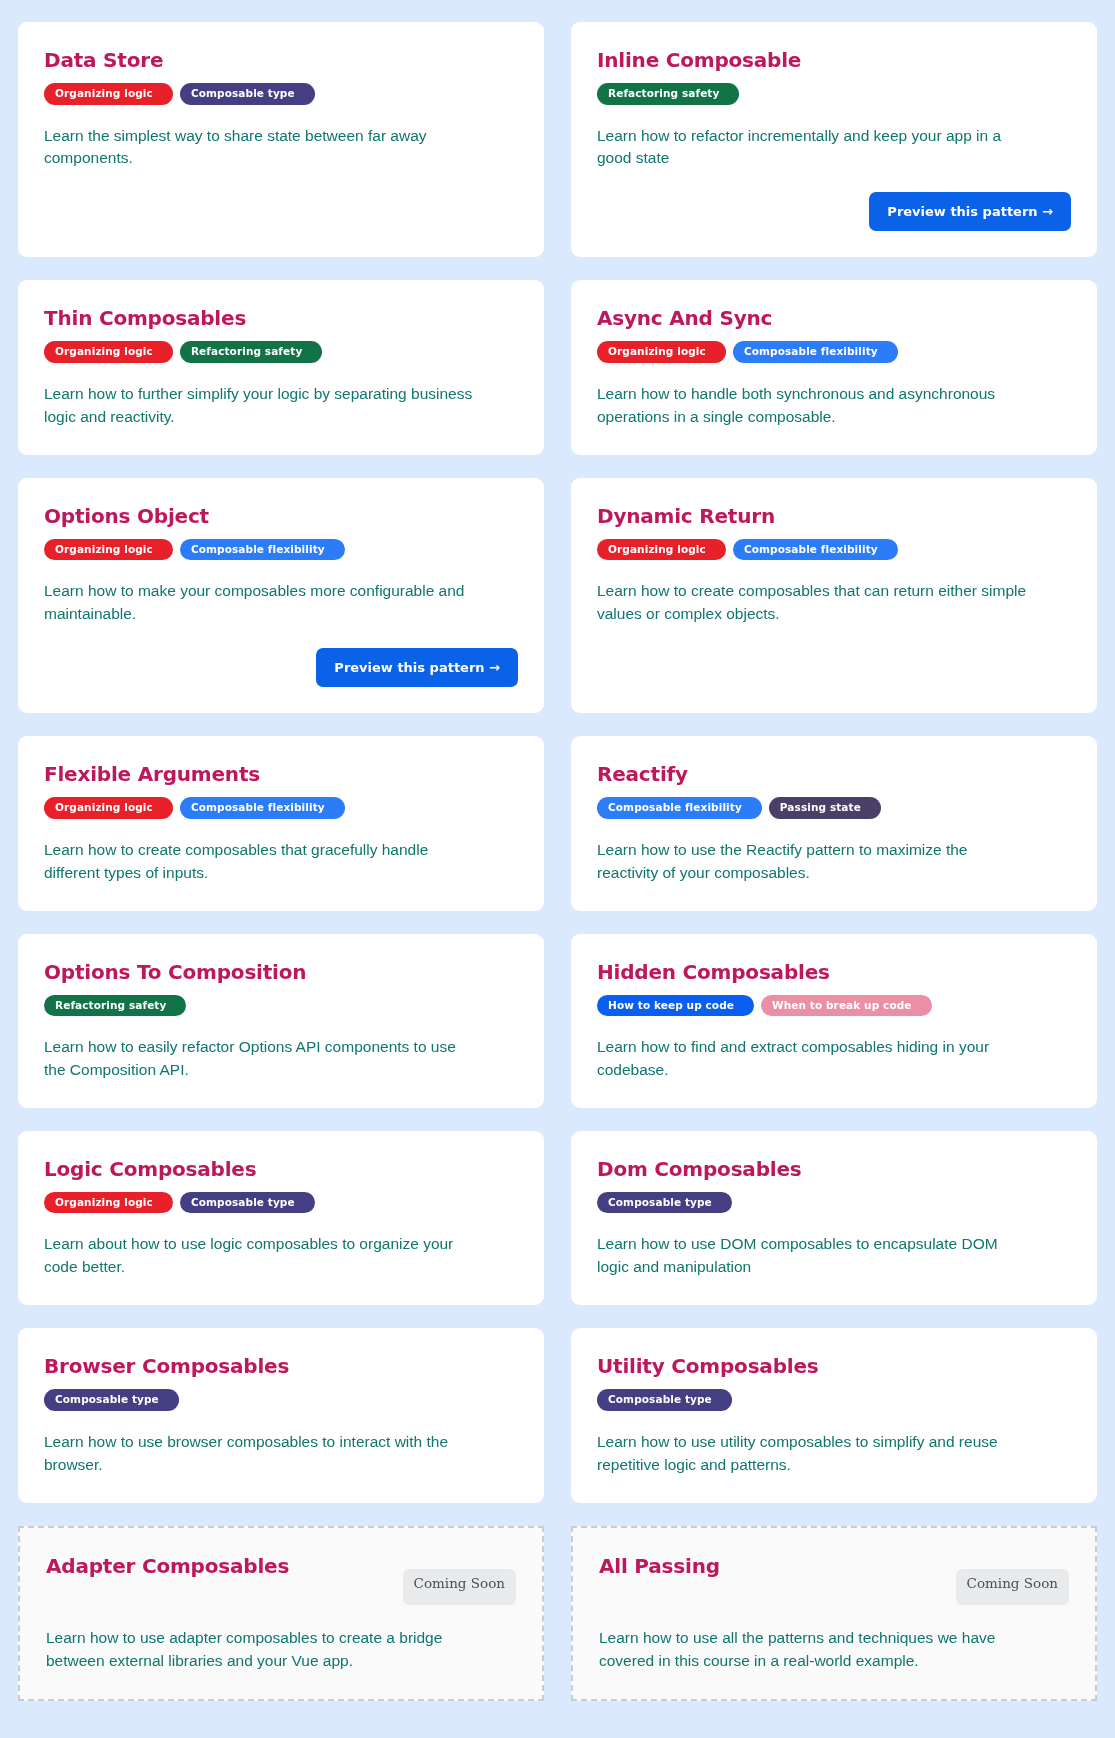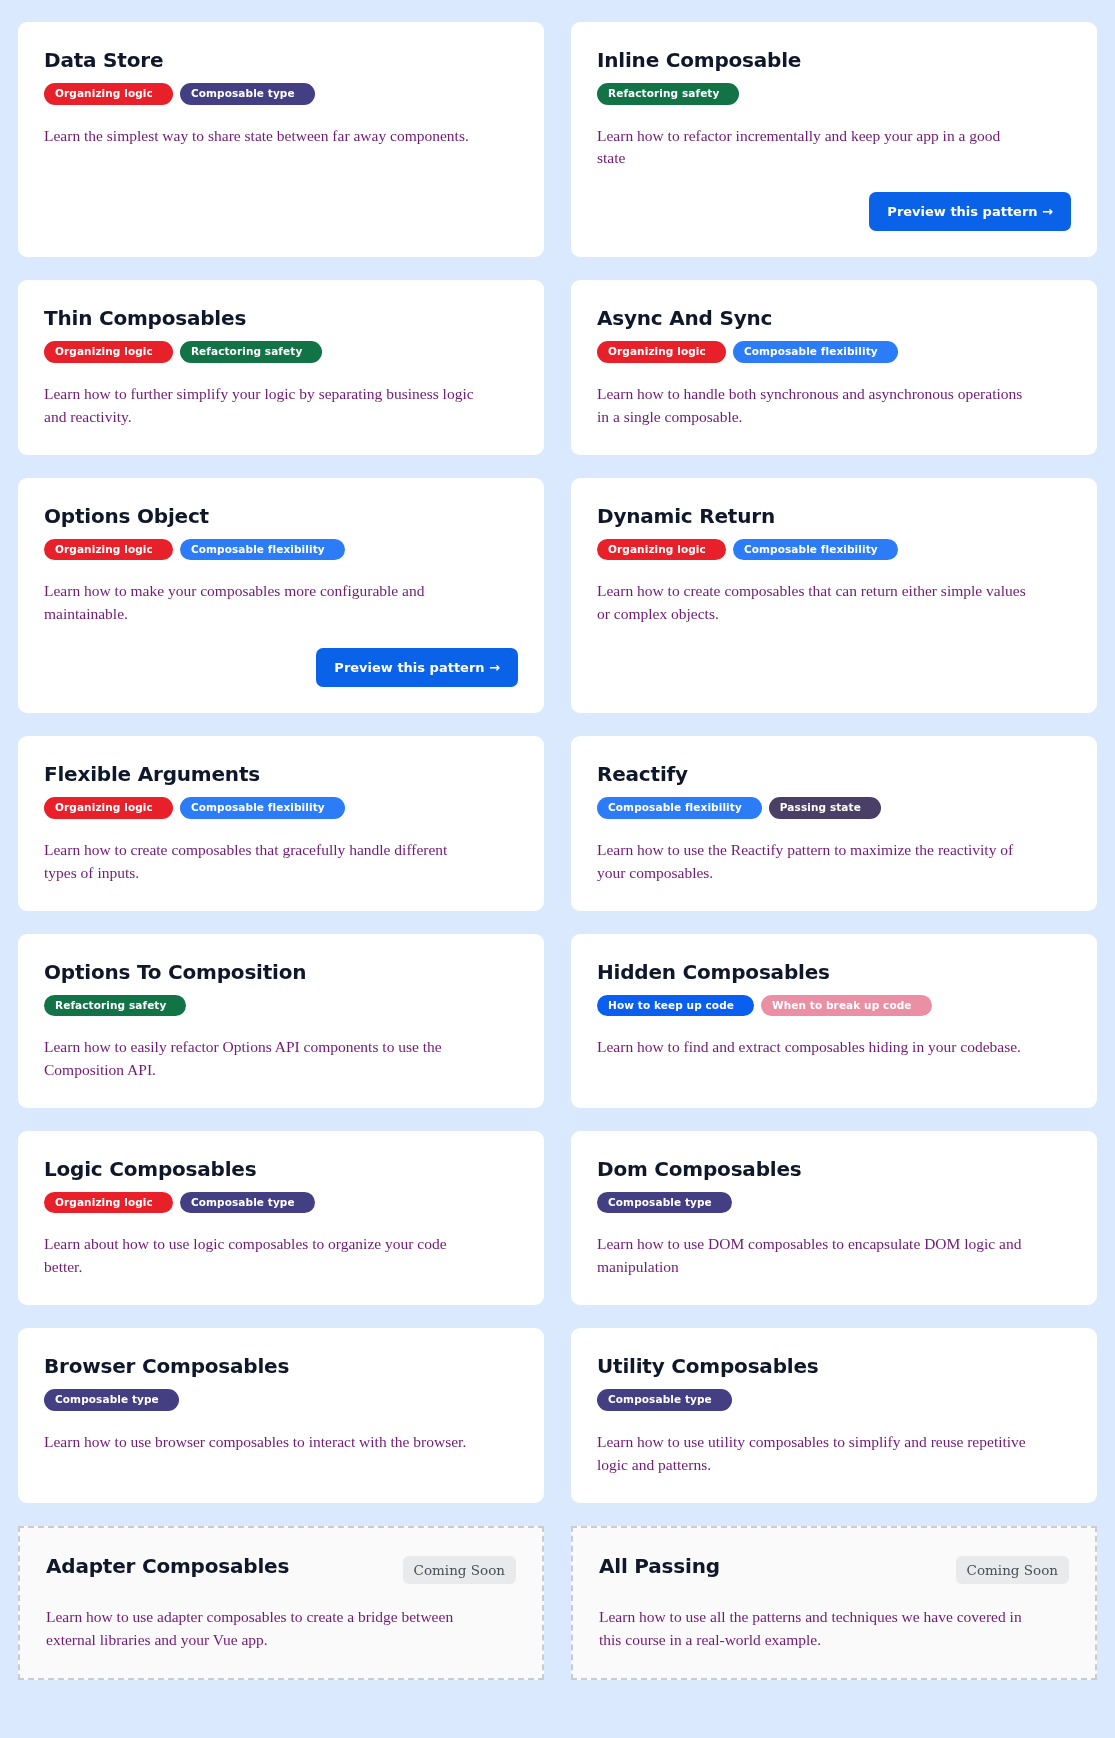--- a/index.html
+++ b/index.html
@@ -52,7 +52,7 @@
     font-family: "DejaVu Sans", "Liberation Sans", sans-serif;
     font-size: 20px;
     font-weight: bold;
-    color: #0f172a;
+    color: #be185d;
     letter-spacing: -0.2px;
     line-height: 1.15;
   }

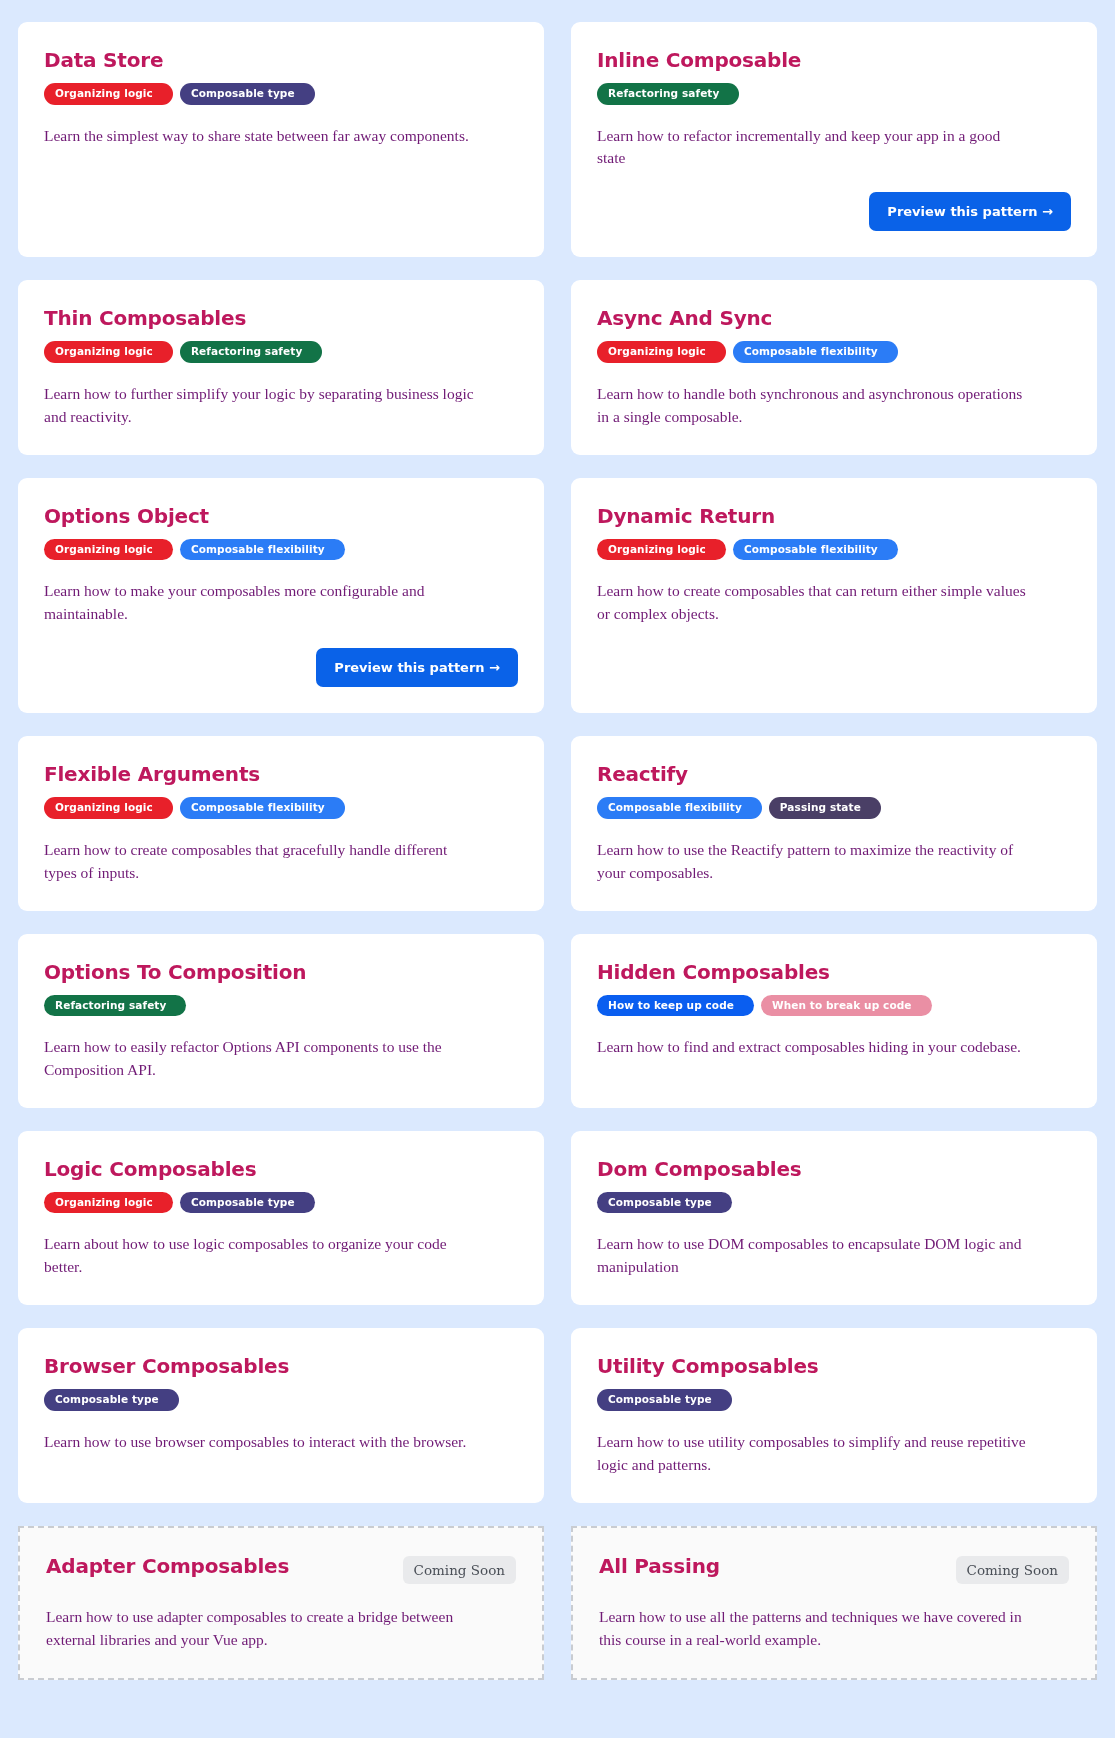--- a/index.html
+++ b/index.html
@@ -89,10 +89,10 @@
   }
 
   .desc {
-    font-family: Liberation Serif, serif;
+    font-family: Liberation Sans, sans-serif;
     font-size: 15.5px;
     line-height: 1.48;
-    color: #701a75;
+    color: #0f766e;
     margin-top: 20px;
     max-width: 430px;
   }

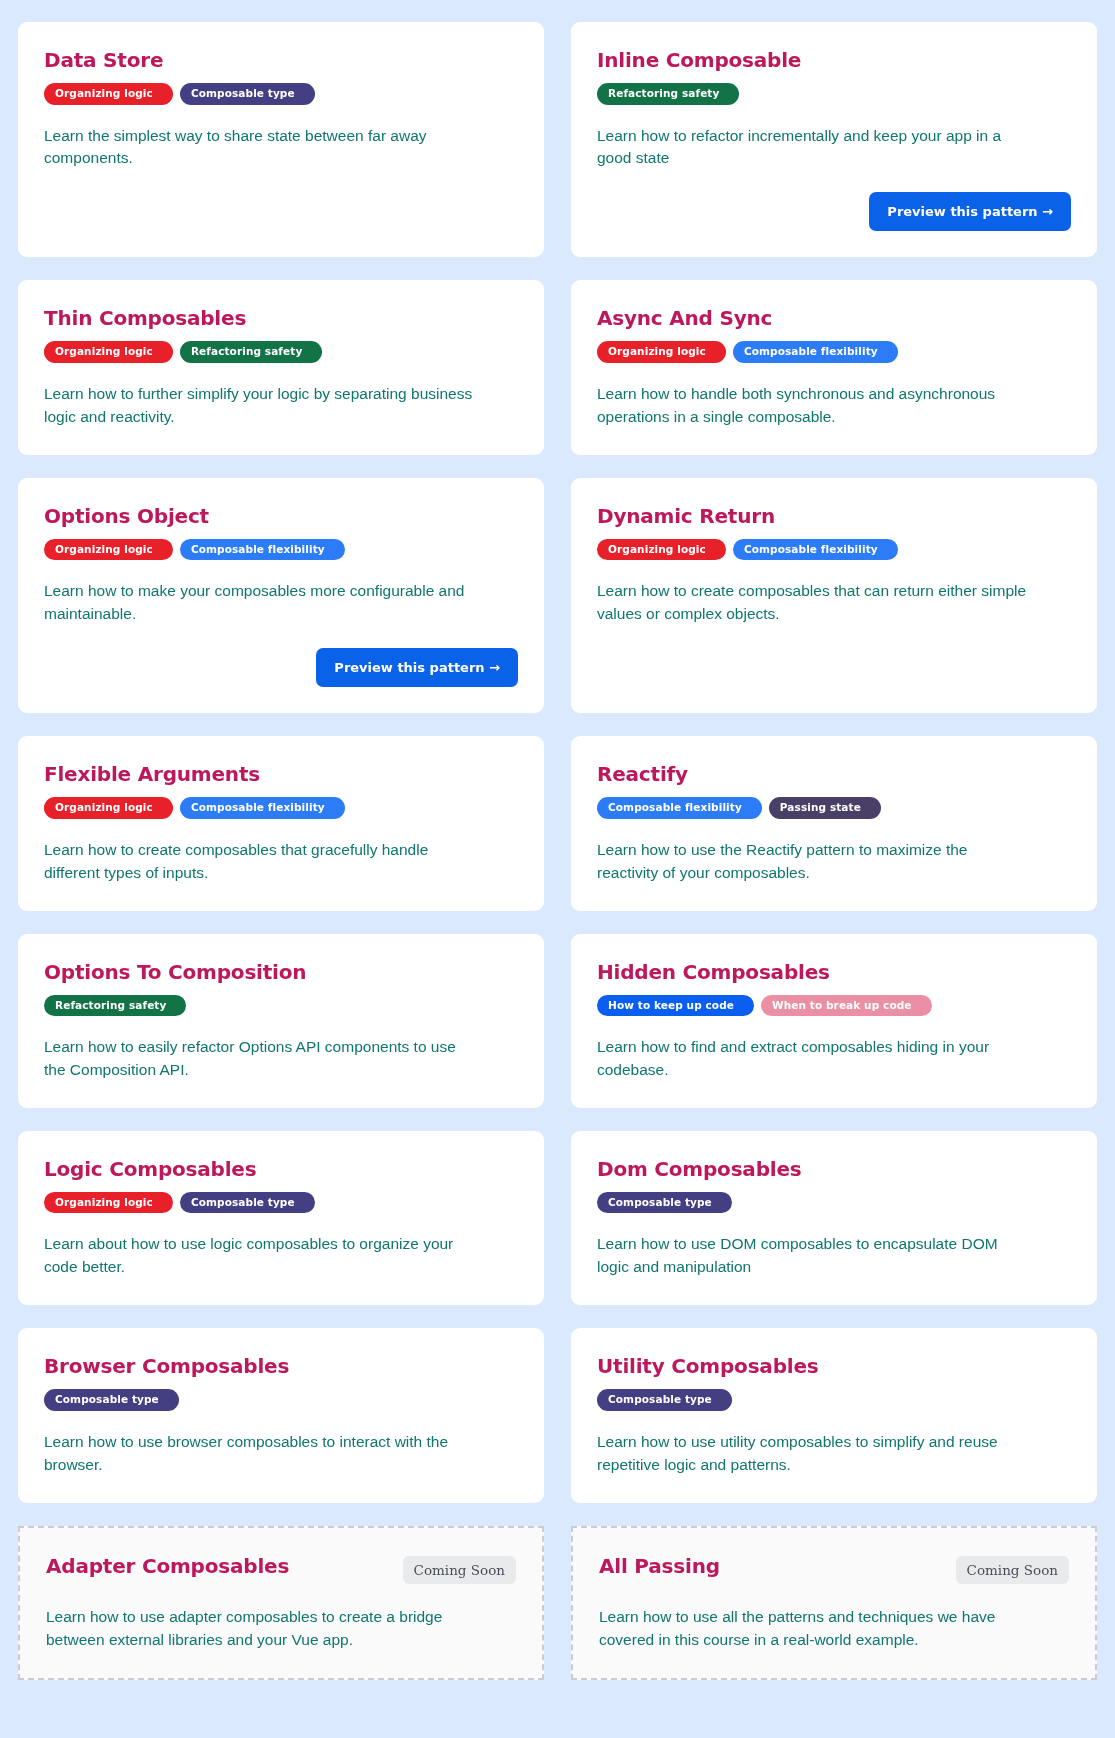--- a/index.html
+++ b/index.html
@@ -63,10 +63,10 @@
     color: #4a4f57;
     background: #e9eaec;
     border-radius: 6px;
-    padding: 6px 11px 6px 11px;
+    padding: 6px 11px 14px 11px;
     white-space: nowrap;
     flex: 0 0 auto;
-    margin-top: 1px;
+    margin-top: 14px;
   }
 
   .tags {

